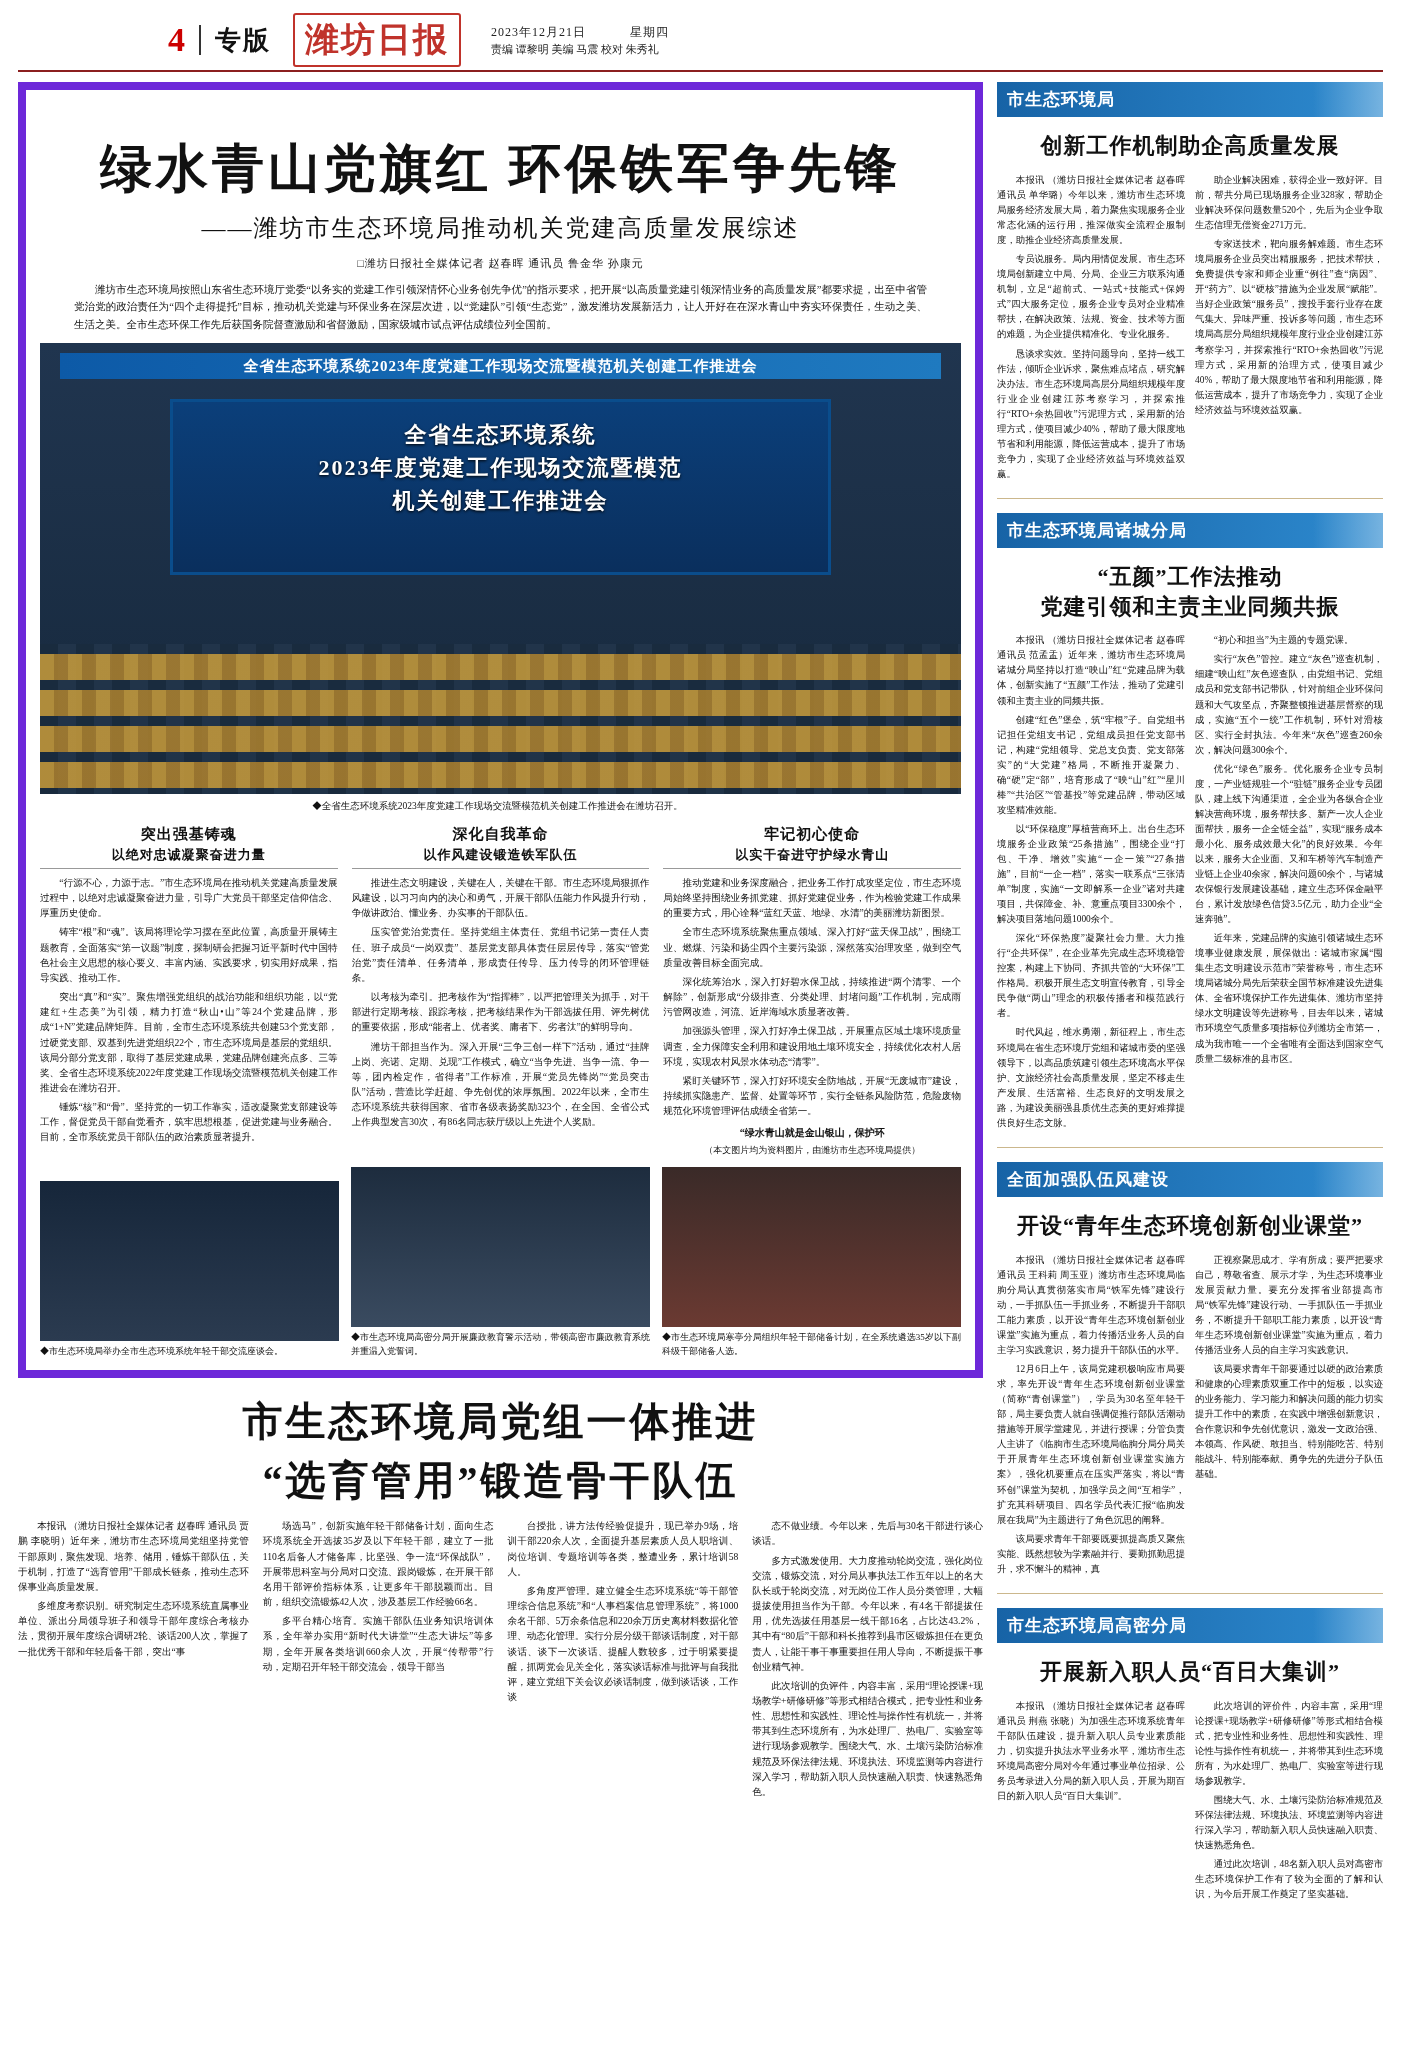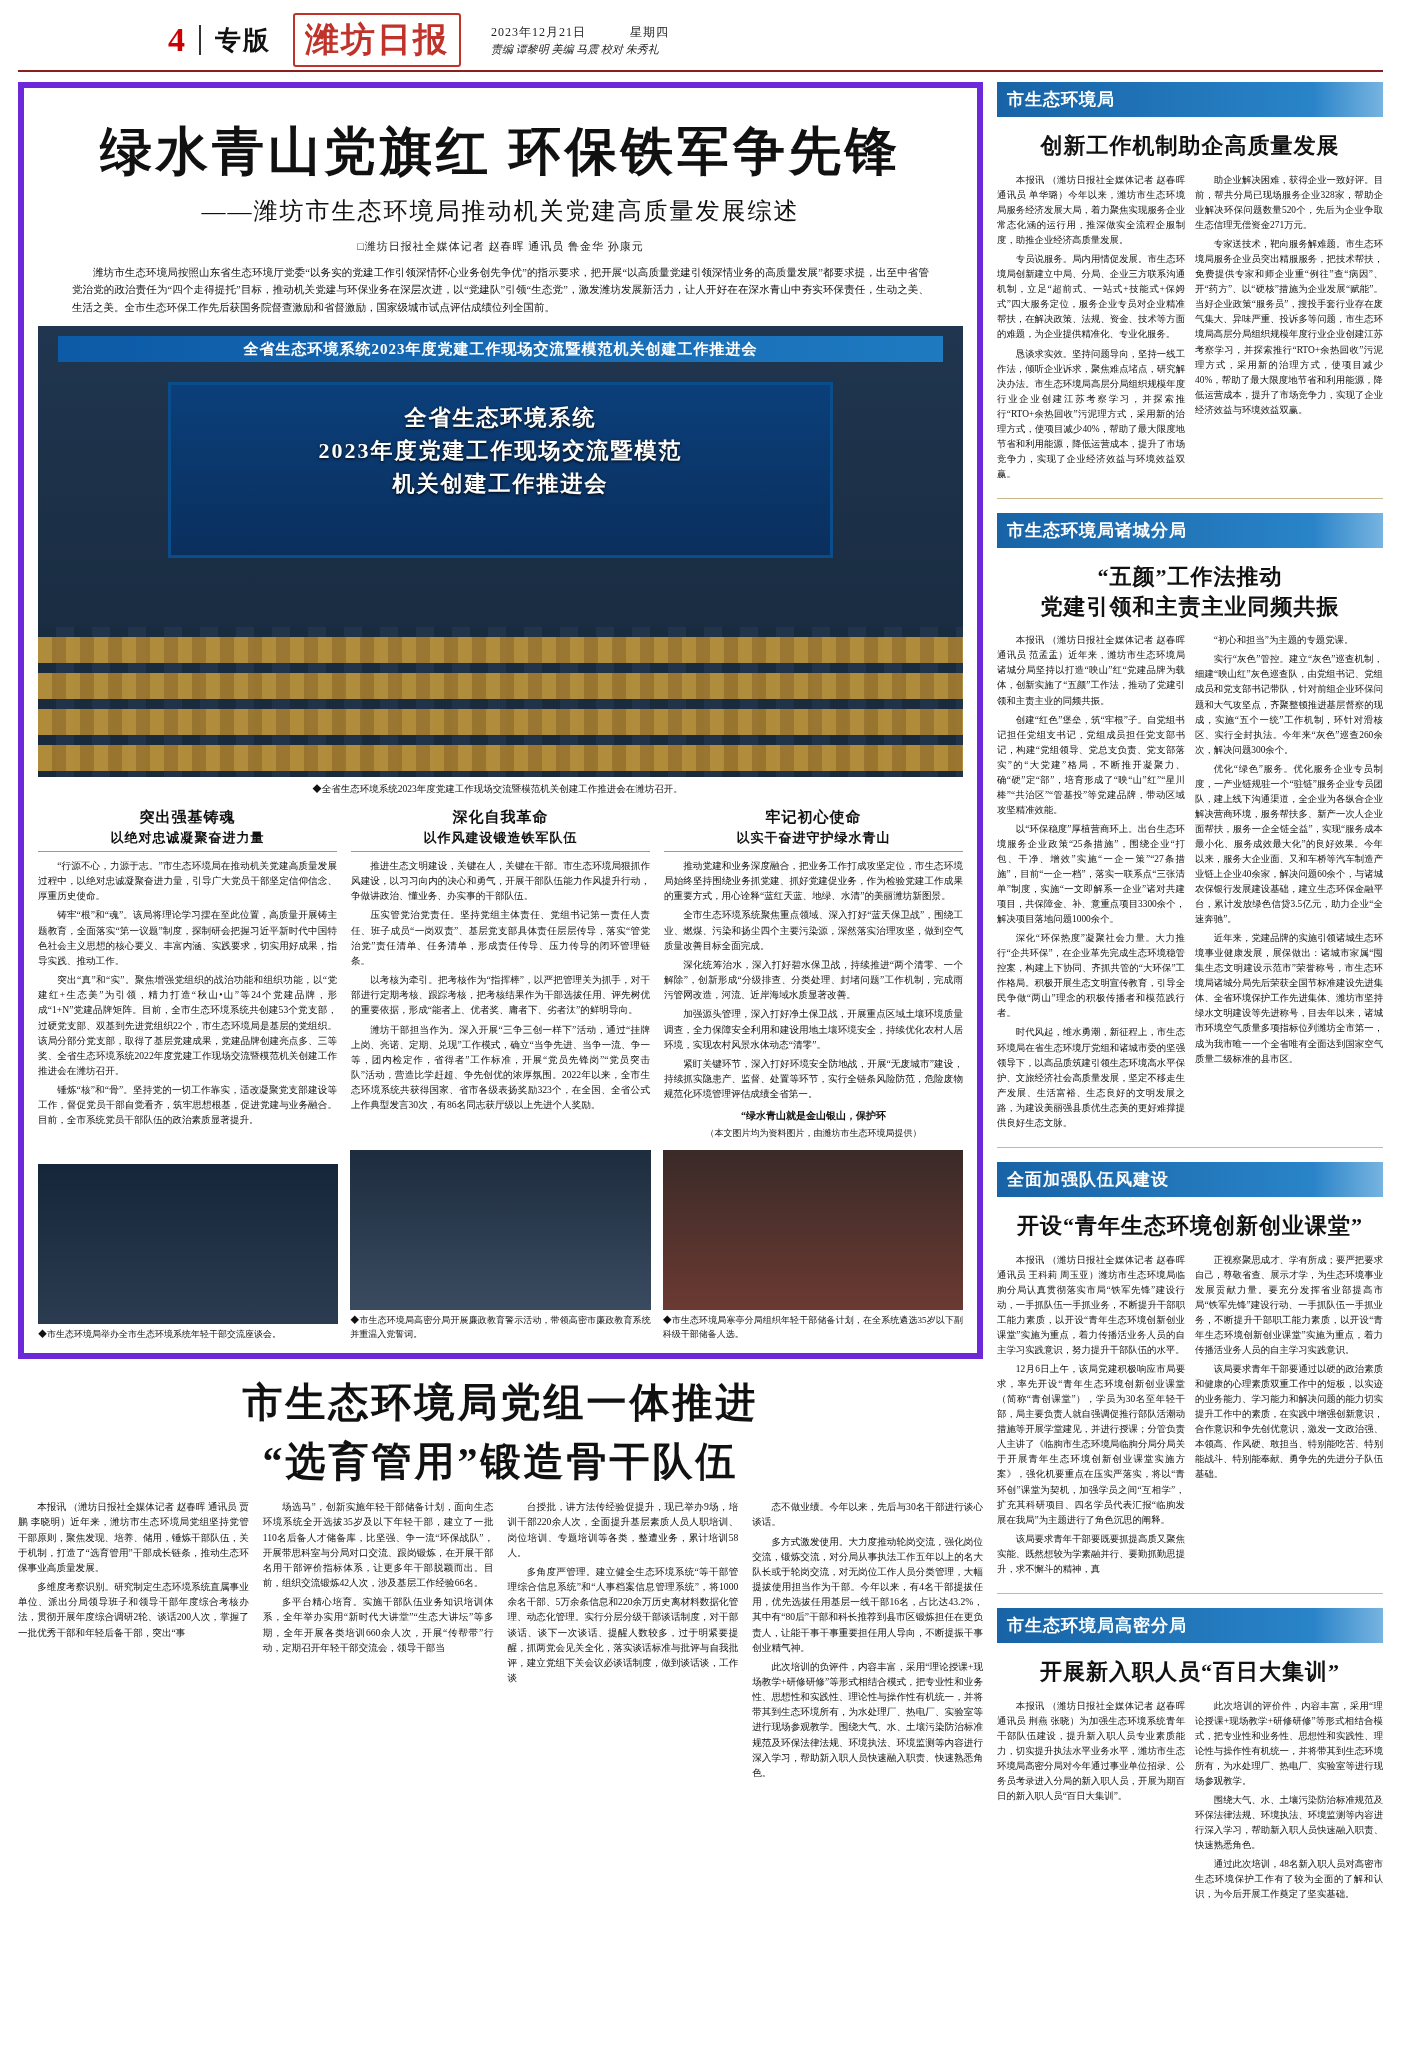--- a/index.html
+++ b/index.html
@@ -15,7 +15,7 @@
   .date-block{margin-left:30px;font-size:11px;line-height:1.5;color:#222;}
   .date-line1{font-size:12px;letter-spacing:1px;}
   .date-line1 span{margin-right:40px;}
-  .date-line2 span{font-style:italic;}
+  .date-line2 span{}
 
   
   .body{display:flex;gap:14px;margin-top:10px;}

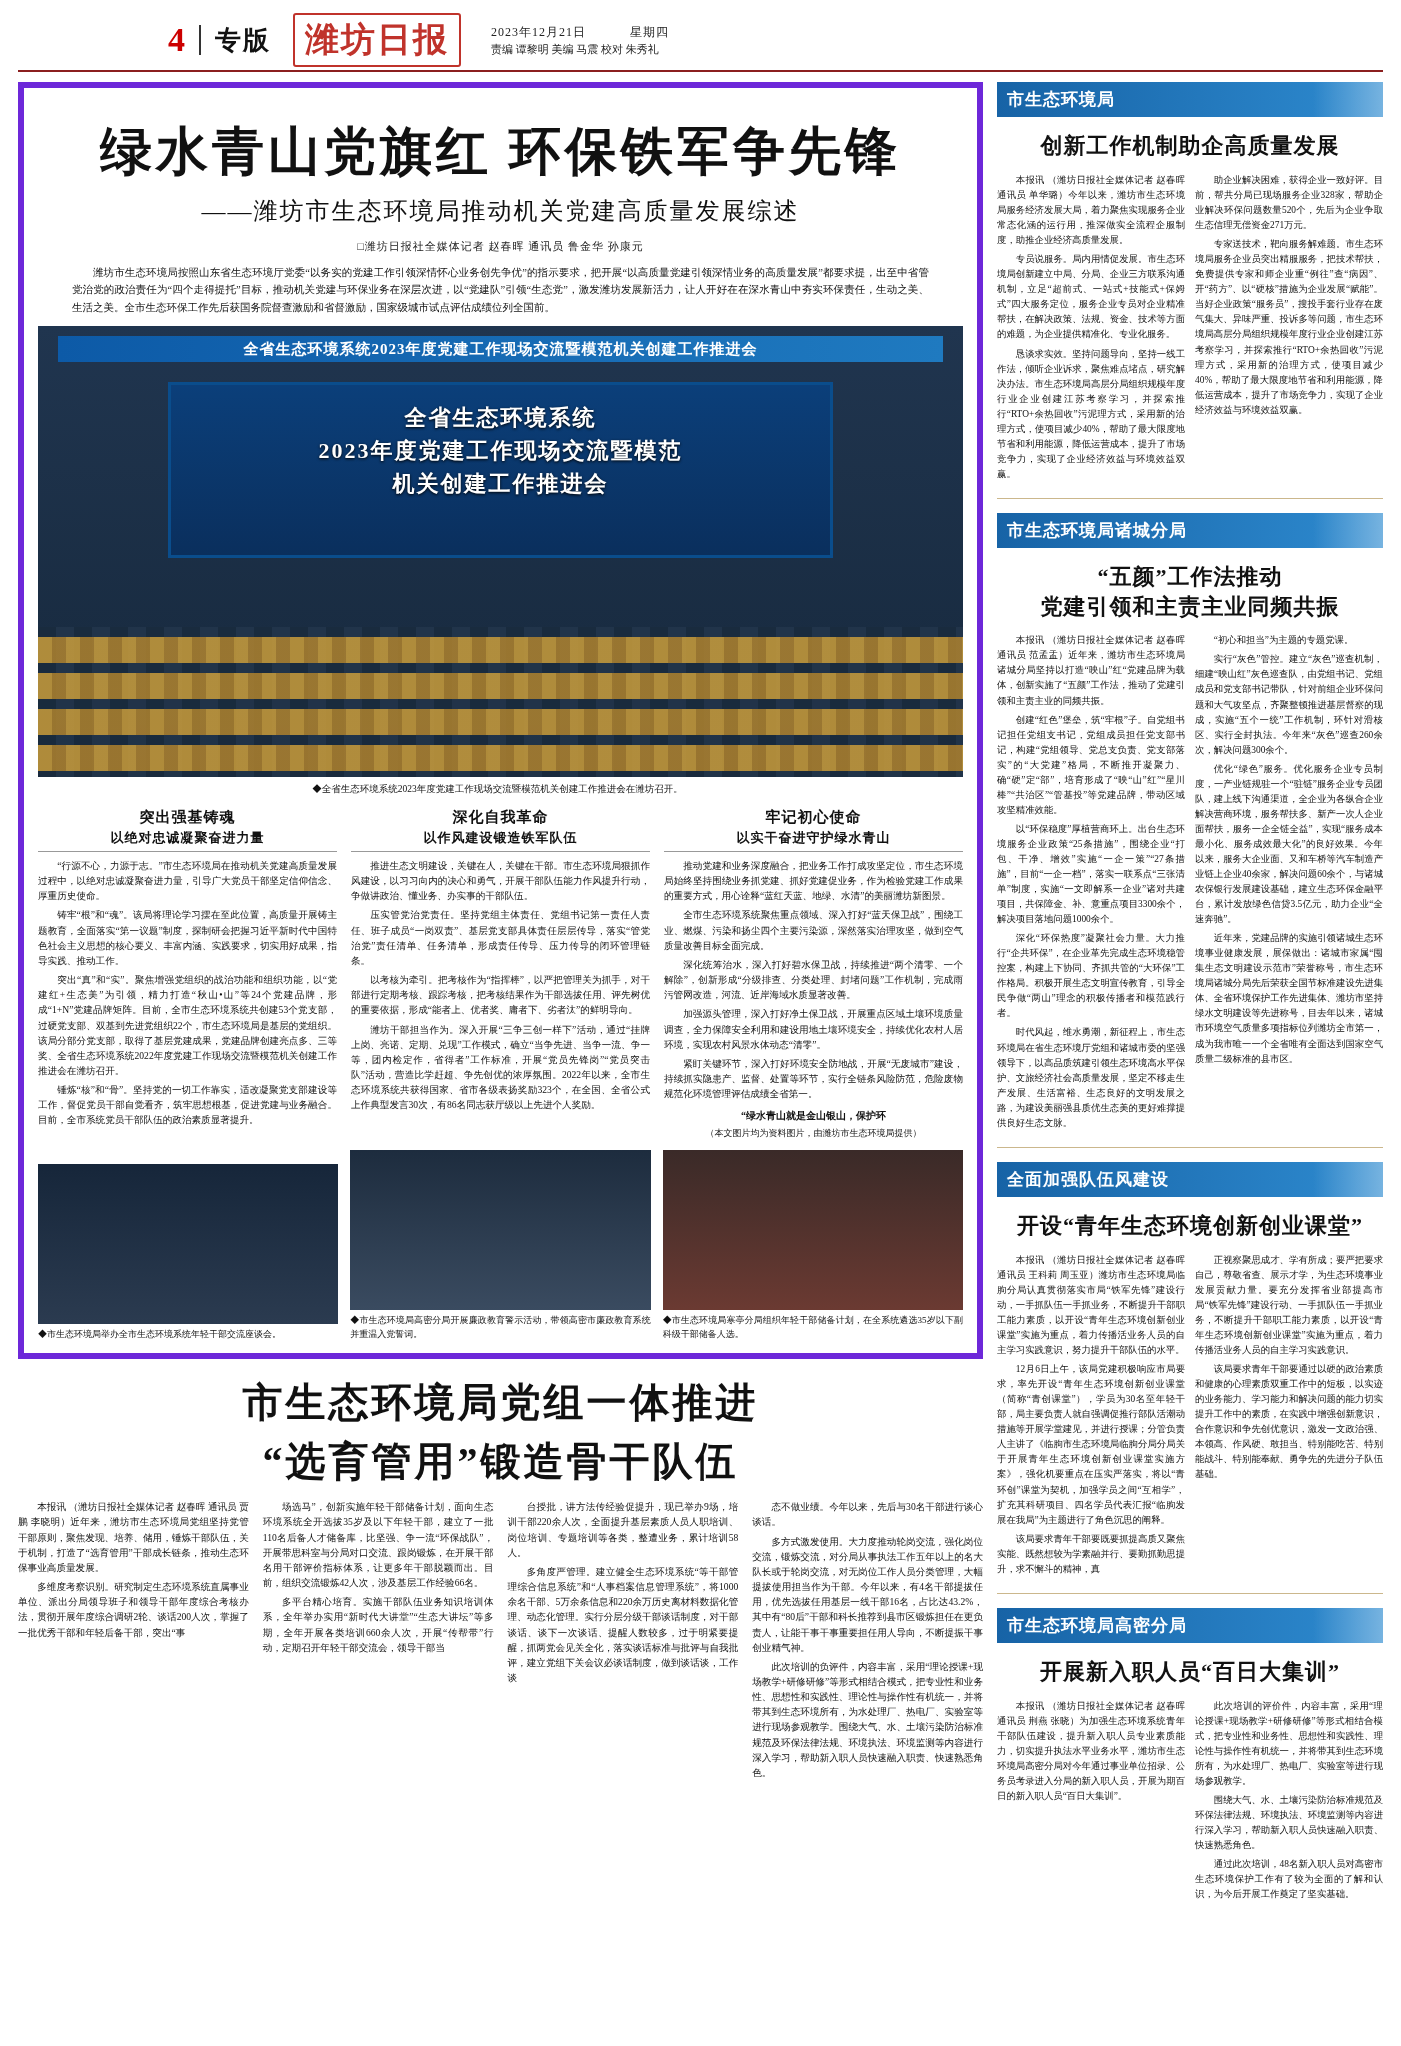--- a/index.html
+++ b/index.html
@@ -22,7 +22,7 @@
   .left{width:965px;}
   .right{width:386px;}
 
-  .boxed{border:6px solid #6d28d9;padding:11px 14px 12px 14px;}
+  .boxed{border:8px solid #6d28d9;padding:26px 14px 12px 14px;}
 
   .headline{font-size:52px;font-weight:bold;text-align:center;letter-spacing:4px;margin:18px 0 8px 0;color:#111;}
   .subhead{font-size:24px;text-align:center;letter-spacing:2px;margin-bottom:12px;}

